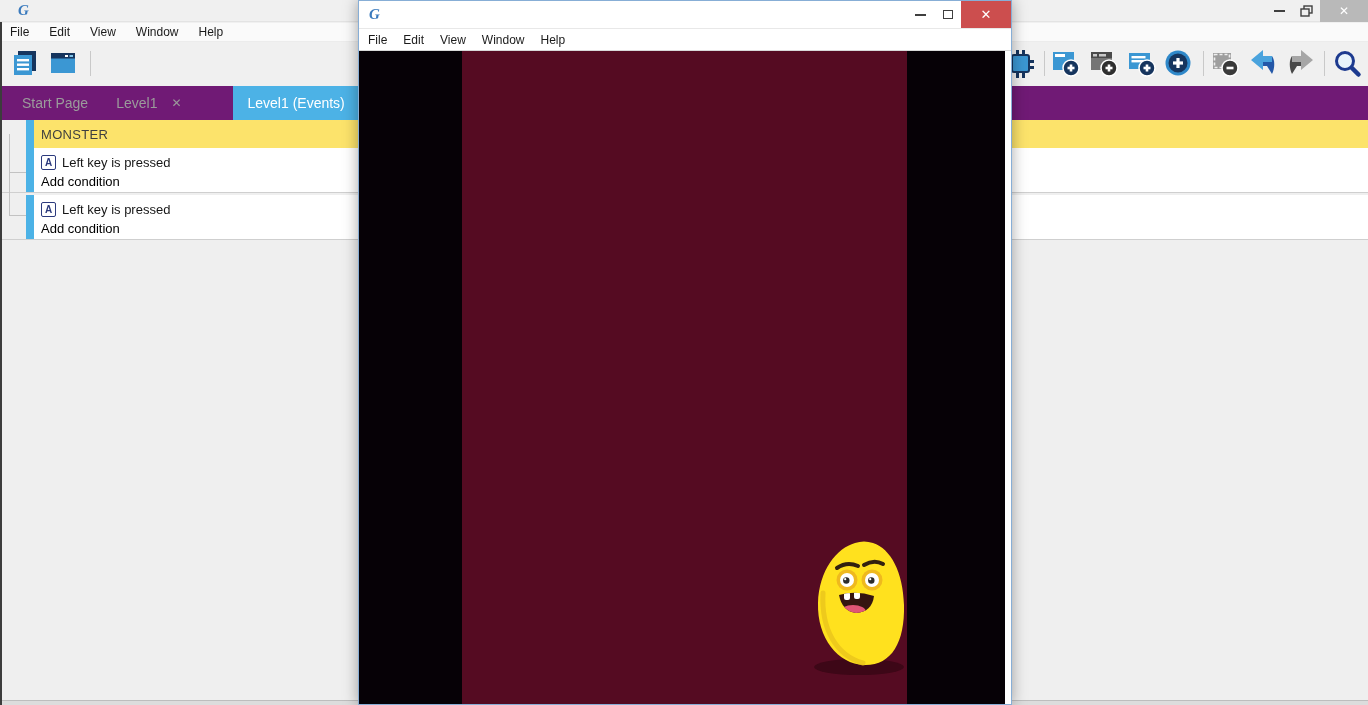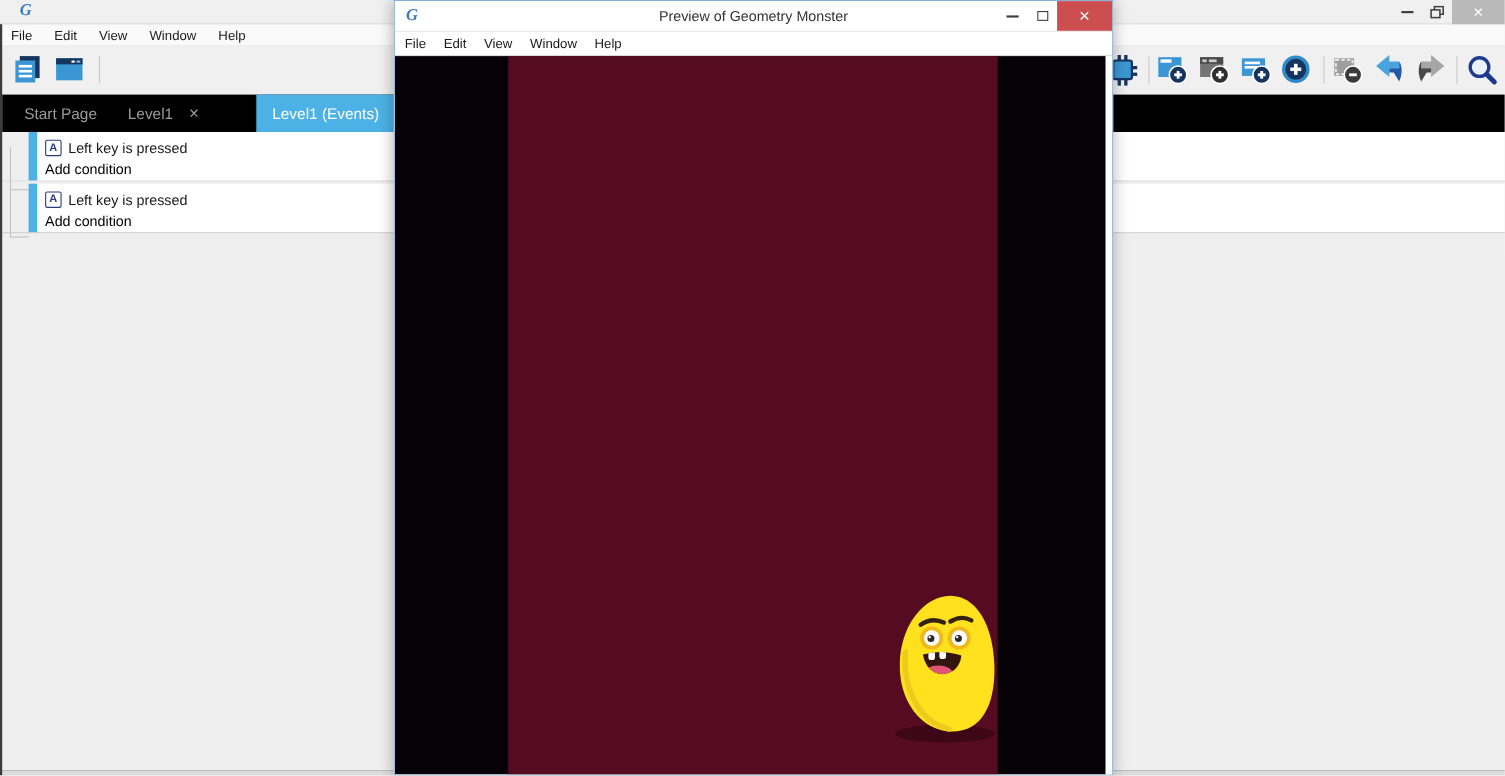--- a/index.html
+++ b/index.html
@@ -241,7 +241,6 @@
 
 <div class="preview-window">
   <div class="pw-titlebar">
-    <span class="pw-title">Preview of Geometry Monster</span>
     <span class="gd-logo pw-logo">G</span>
     <div class="pw-controls">
       <div class="cap-btn">

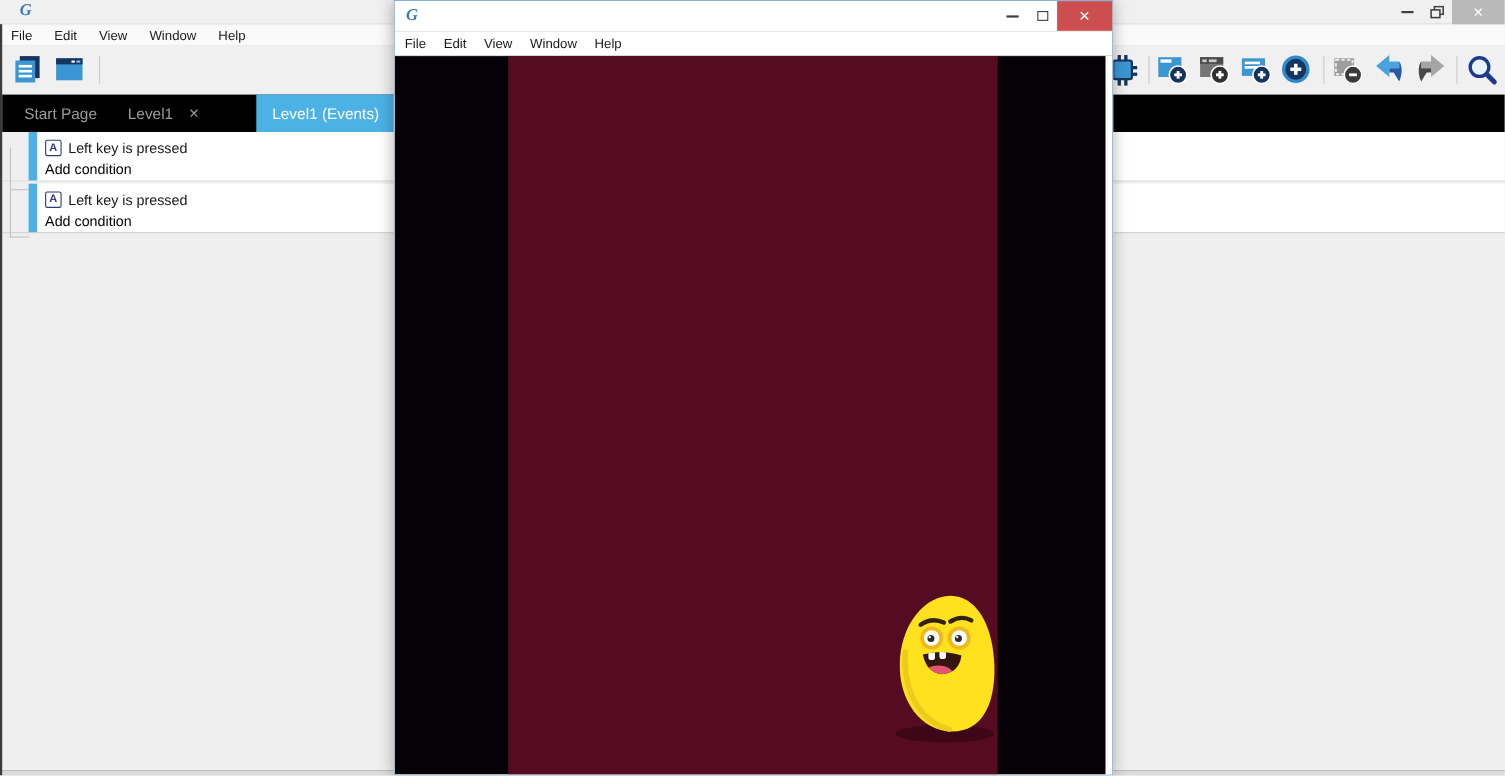--- a/index.html
+++ b/index.html
@@ -30,7 +30,7 @@
   .tool-icon { position:absolute; top:6px; width:30px; height:30px; }
   .vsep { position:absolute; top:9px; width:1px; height:25px; background:#c9c9c9; }
 
-  .tabbar { position:absolute; top:86px; left:2px; right:0; height:34px; background:#000000;
+  .tabbar { position:absolute; top:86px; left:2px; right:0; height:34px; background:#701a75;
             display:flex; align-items:stretch; padding-left:6px; }
   .tab { display:flex; align-items:center; font-size:14px; color:#9b9b9b; padding:0 14px; }
   .tab .tab-close { margin-left:14px; font-size:12px; color:#9b9b9b; }

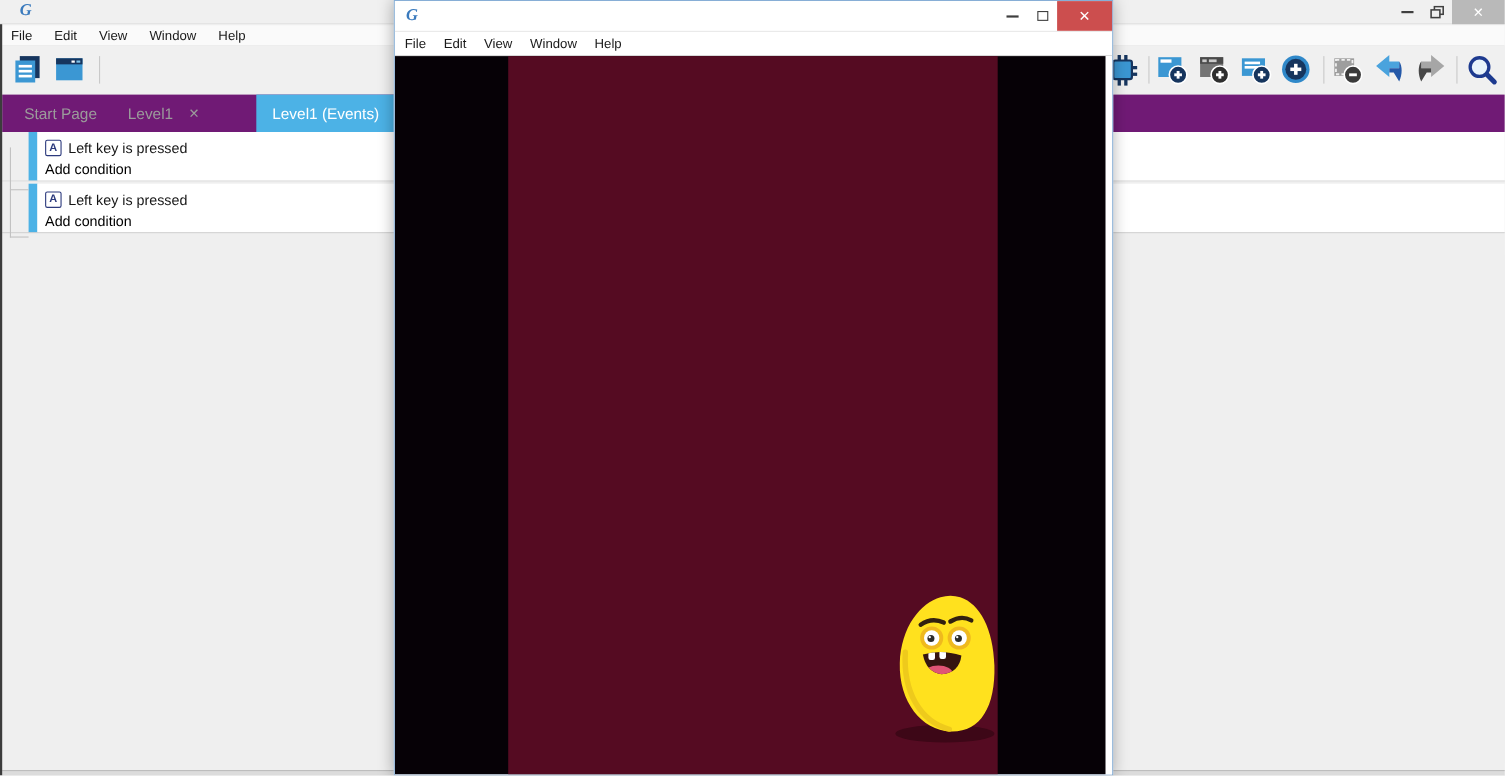--- a/index.html
+++ b/index.html
@@ -204,6 +204,11 @@
   </div>
 
   <div class="events-panel">
+    <div class="ev-row group-row">
+      <div class="row-margin"></div>
+      <div class="row-bar"></div>
+      <div class="group-content">MONSTER</div>
+    </div>
 
     <div class="ev-row event-block">
       <div class="row-margin"></div>

